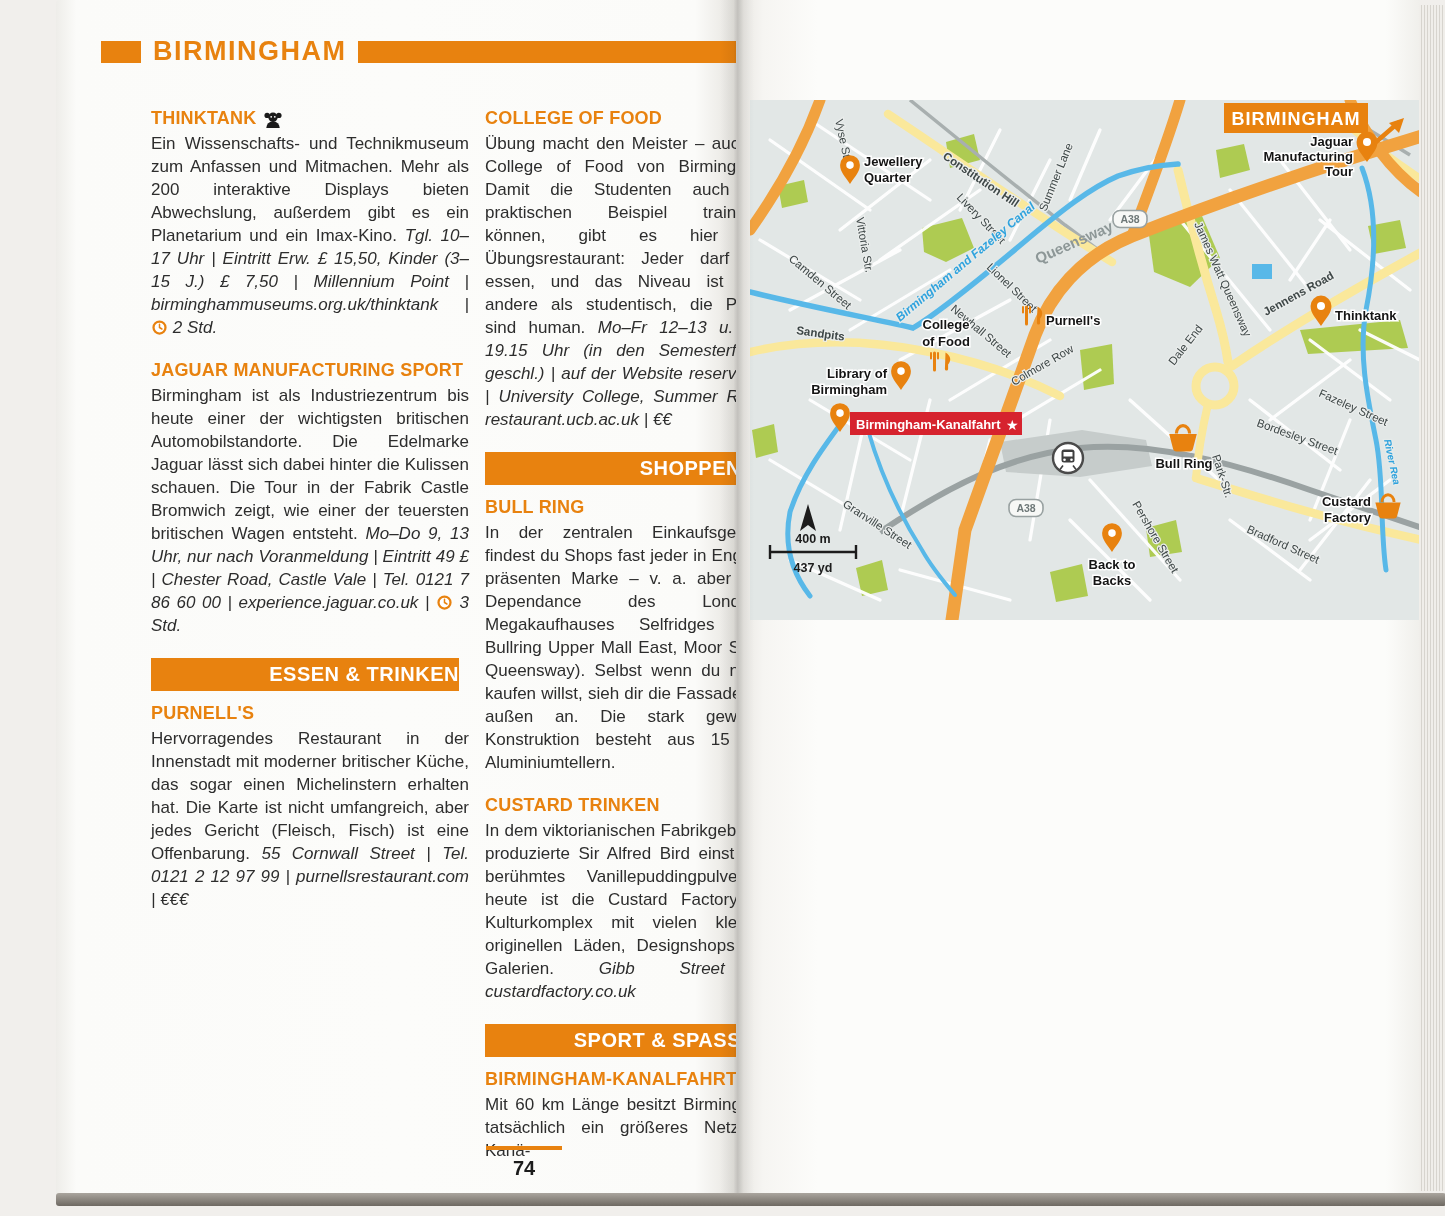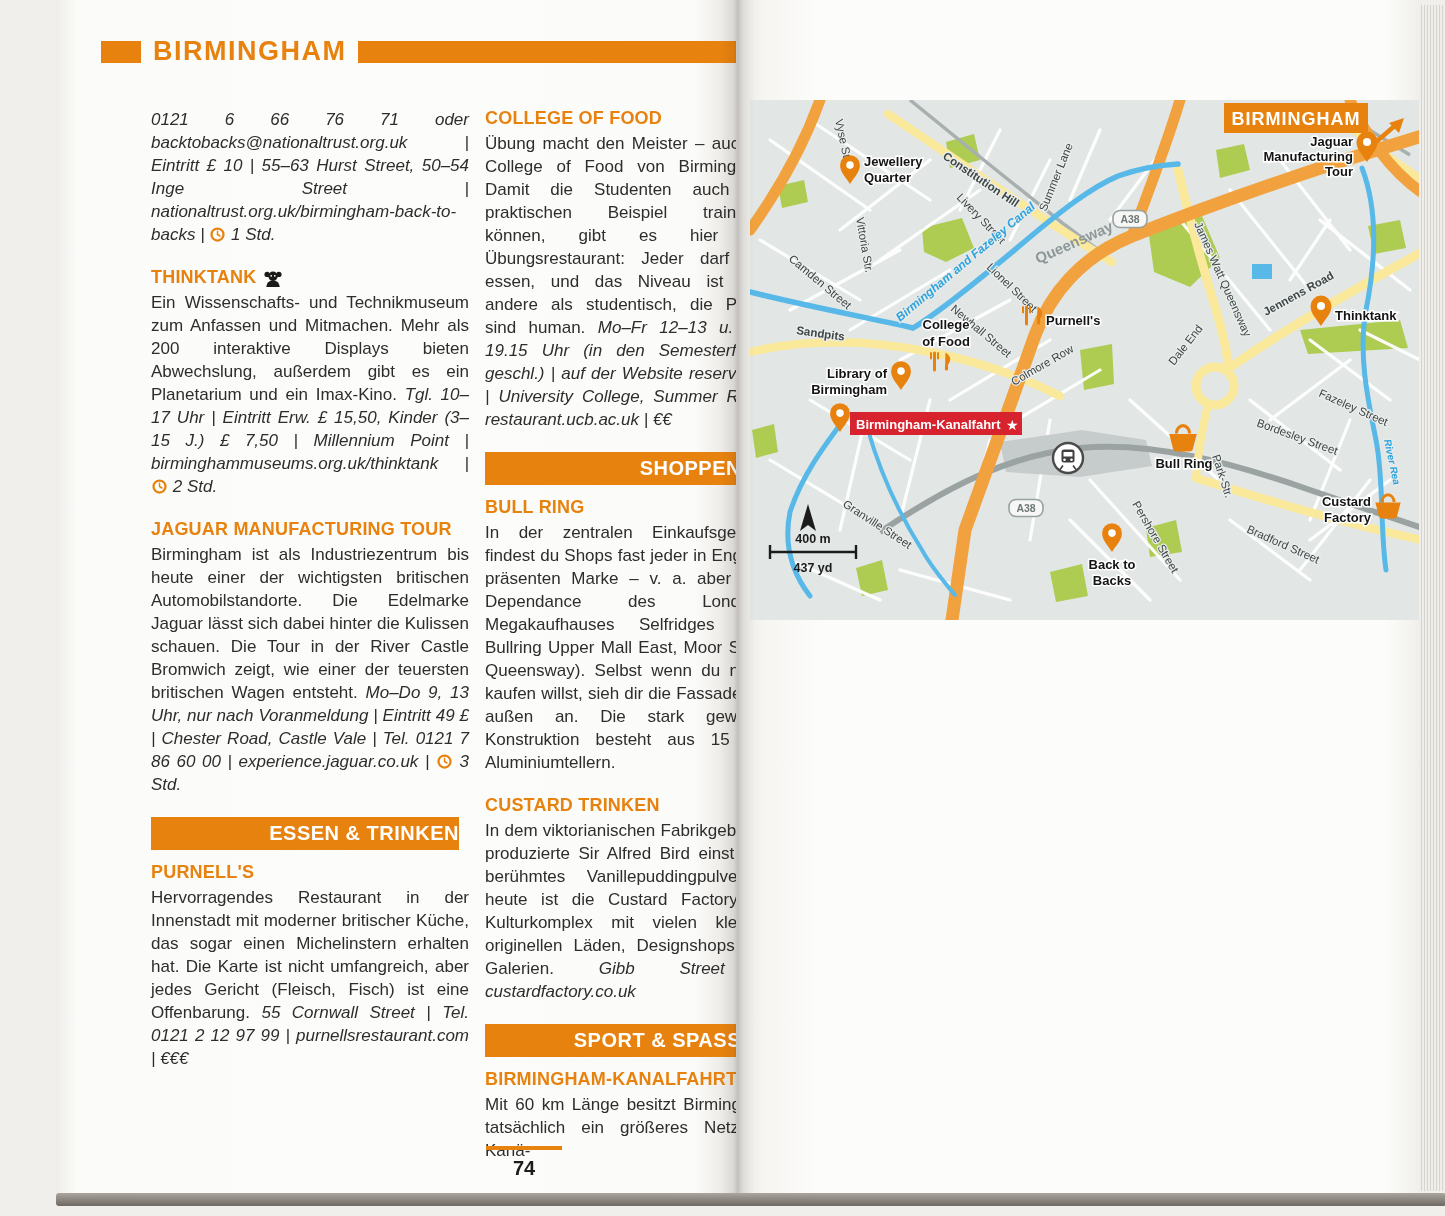--- a/index.html
+++ b/index.html
@@ -90,14 +90,6 @@
     </div>
 
     <div class="col col-l1">
-      <div class="entry">
-        <p class="body-p"><span class="info">0121 6 66 76 71 oder backtobacks@nationaltrust.org.uk | Eintritt £ 10 | 55–63 Hurst Street, 50–54 Inge Street | nationaltrust.org.uk/birmingham-back-to-backs |</span>
-          <svg class="clock-icon" width="15" height="15" viewBox="0 0 20 20">
-              <circle cx="10" cy="10" r="8" fill="#fff" stroke="#E8820F" stroke-width="3"></circle>
-              <path d="M10 5.5 V10 L13.2 12" fill="none" stroke="#E8820F" stroke-width="2" stroke-linecap="round"></path>
-            </svg>
-          <span class="info">1 Std.</span></p>
-      </div>
 
       <div class="entry">
         <h3 class="heading">

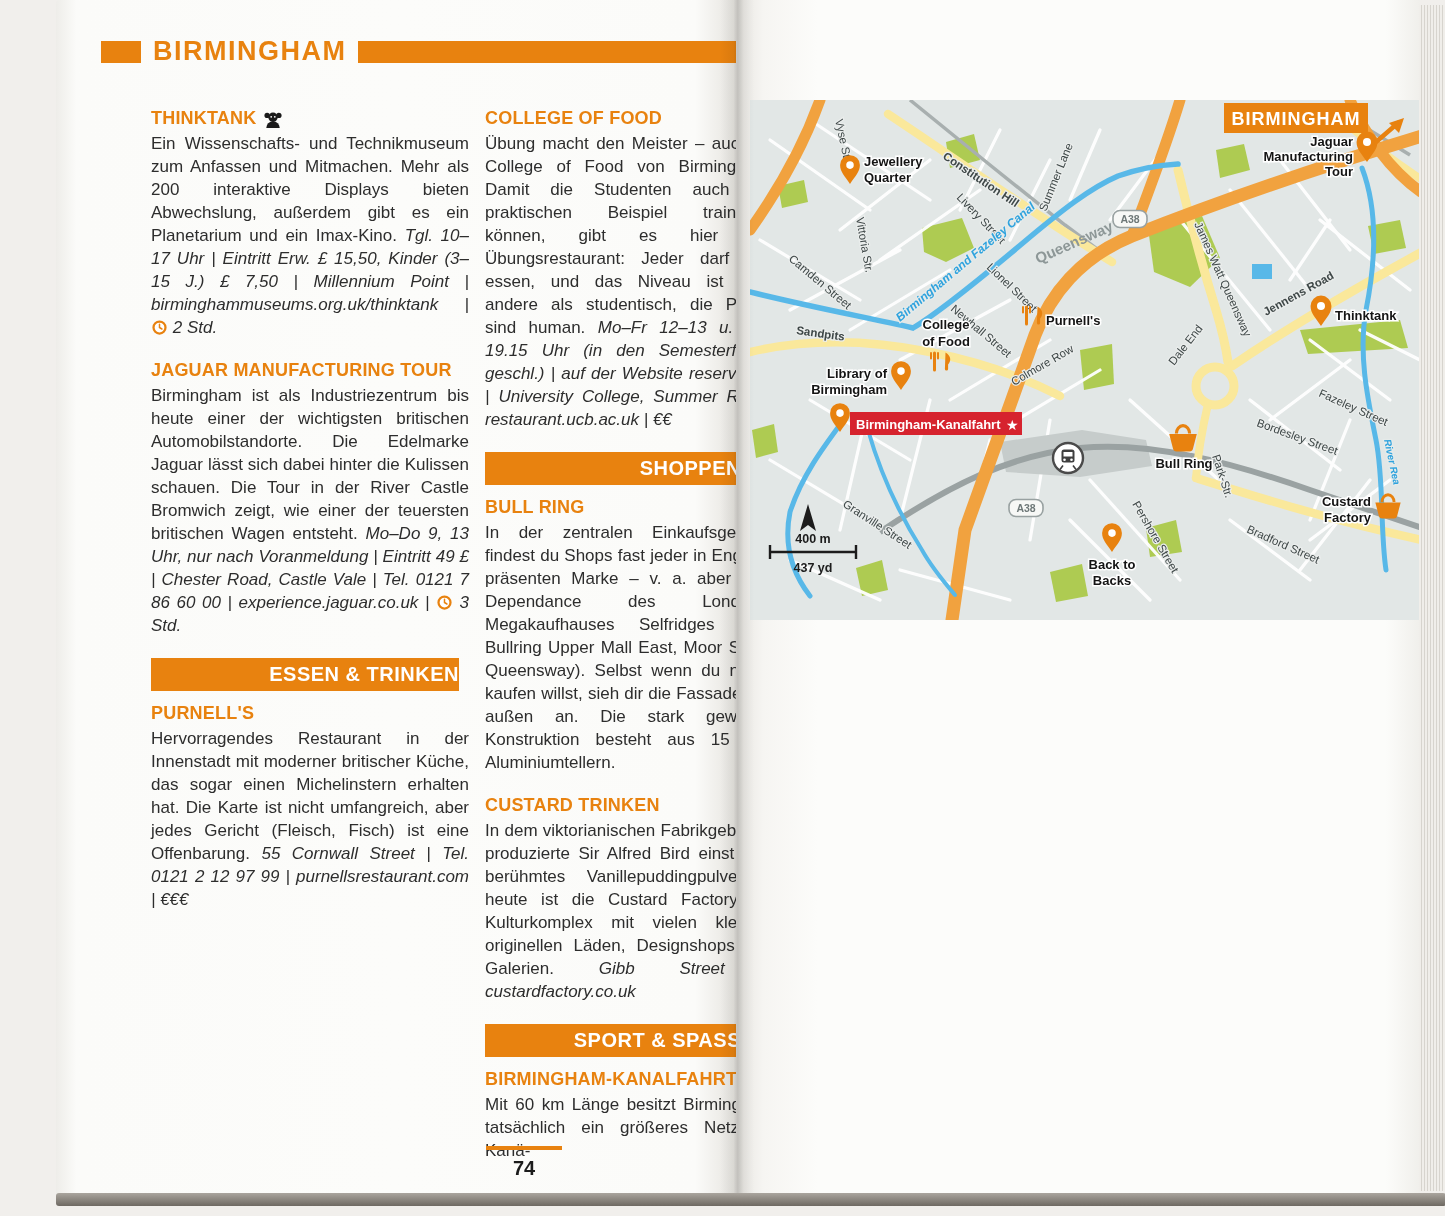--- a/index.html
+++ b/index.html
@@ -114,7 +114,7 @@
 
       <div class="entry">
         <h3 class="heading">
-            <span>JAGUAR MANUFACTURING TOUR</span>
+            <span>JAGUAR MANUFACTURING SPORT</span>
           </h3>
         <p class="body-p"><span>Birmingham ist als Industriezentrum bis heute einer der wichtigsten britischen Automobilstandorte. Die Edelmarke Jaguar lässt sich dabei hinter die Kulissen schauen. Die Tour in der River Castle Bromwich zeigt, wie einer der teuersten britischen Wagen entsteht.</span>
           <span class="info">Mo–Do 9, 13 Uhr, nur nach Voranmeldung | Eintritt 49 £ | Chester Road, Castle Vale | Tel. 0121 7 86 60 00 | experience.jaguar.co.uk |</span>

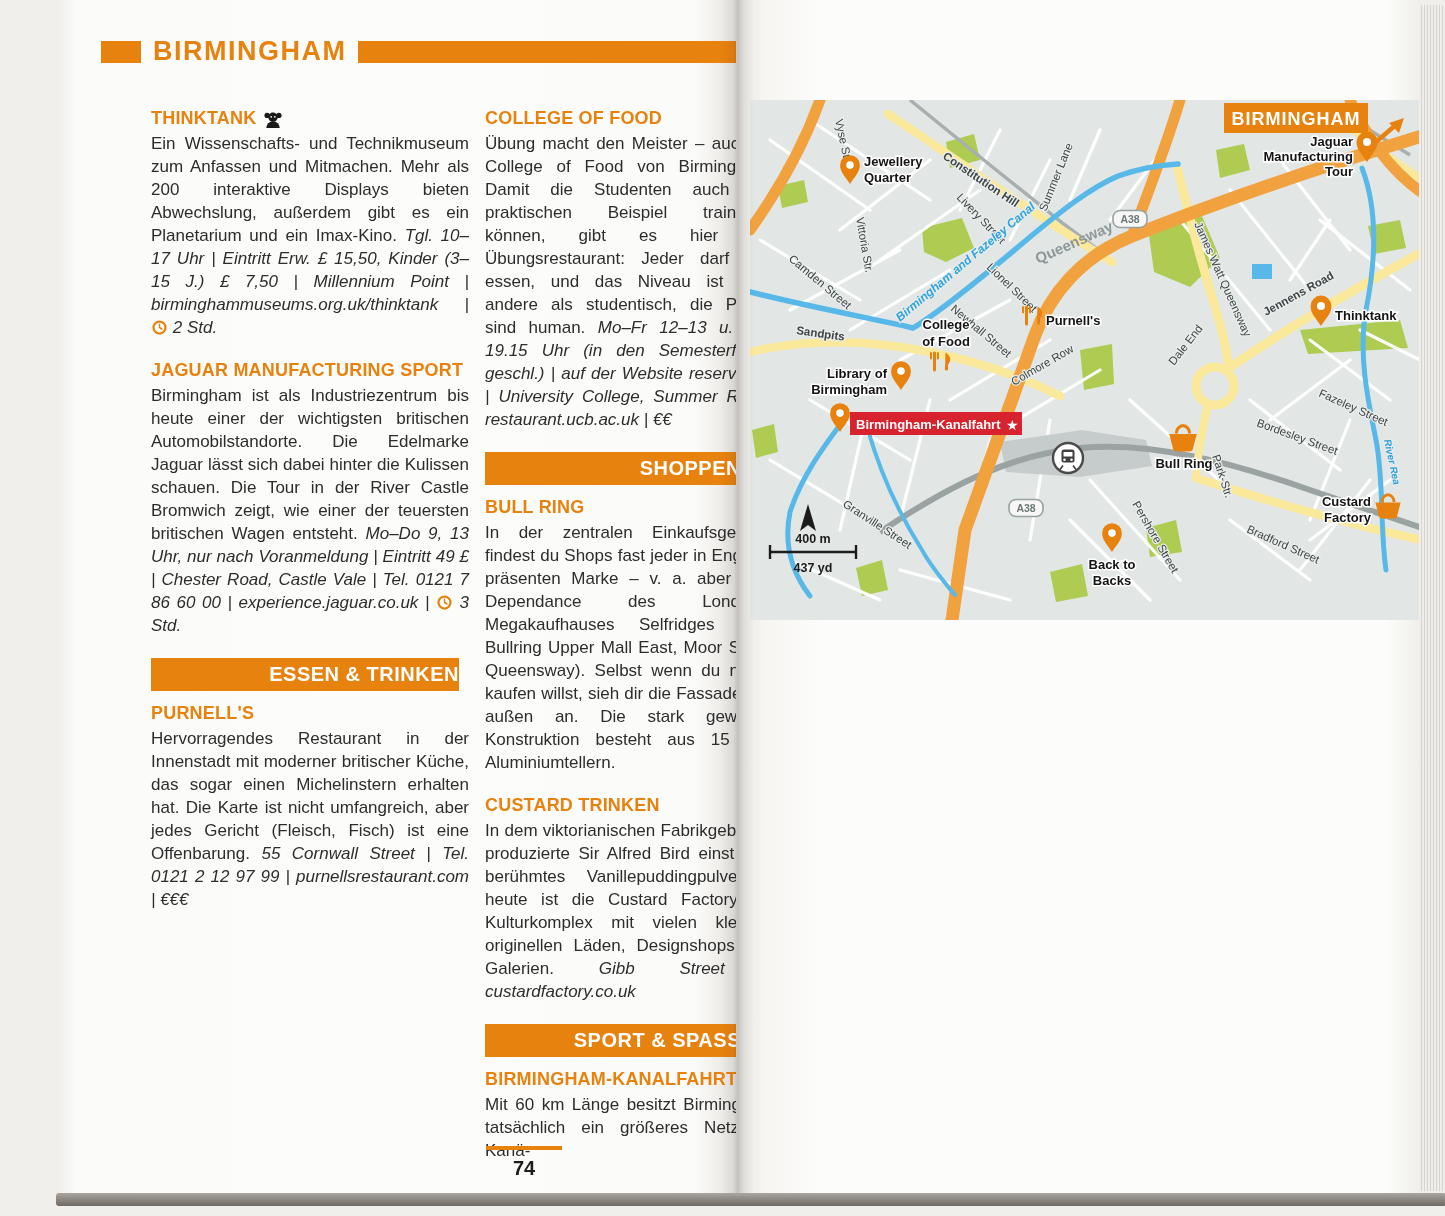--- a/index.html
+++ b/index.html
@@ -116,7 +116,7 @@
         <h3 class="heading">
             <span>JAGUAR MANUFACTURING SPORT</span>
           </h3>
-        <p class="body-p"><span>Birmingham ist als Industriezentrum bis heute einer der wichtigsten britischen Automobilstandorte. Die Edelmarke Jaguar lässt sich dabei hinter die Kulissen schauen. Die Tour in der River Castle Bromwich zeigt, wie einer der teuersten britischen Wagen entsteht.</span>
+        <p class="body-p"><span>Birmingham ist als Industriezentrum bis heute einer der wichtigsten britischen Automobilstandorte. Die Edelmarke Jaguar lässt sich dabei hinter die Kulissen schauen. Die Tour in der Fabrik Castle Bromwich zeigt, wie einer der teuersten britischen Wagen entsteht.</span>
           <span class="info">Mo–Do 9, 13 Uhr, nur nach Voranmeldung | Eintritt 49 £ | Chester Road, Castle Vale | Tel. 0121 7 86 60 00 | experience.jaguar.co.uk |</span>
           <svg class="clock-icon" width="15" height="15" viewBox="0 0 20 20">
               <circle cx="10" cy="10" r="8" fill="#fff" stroke="#E8820F" stroke-width="3"></circle>

